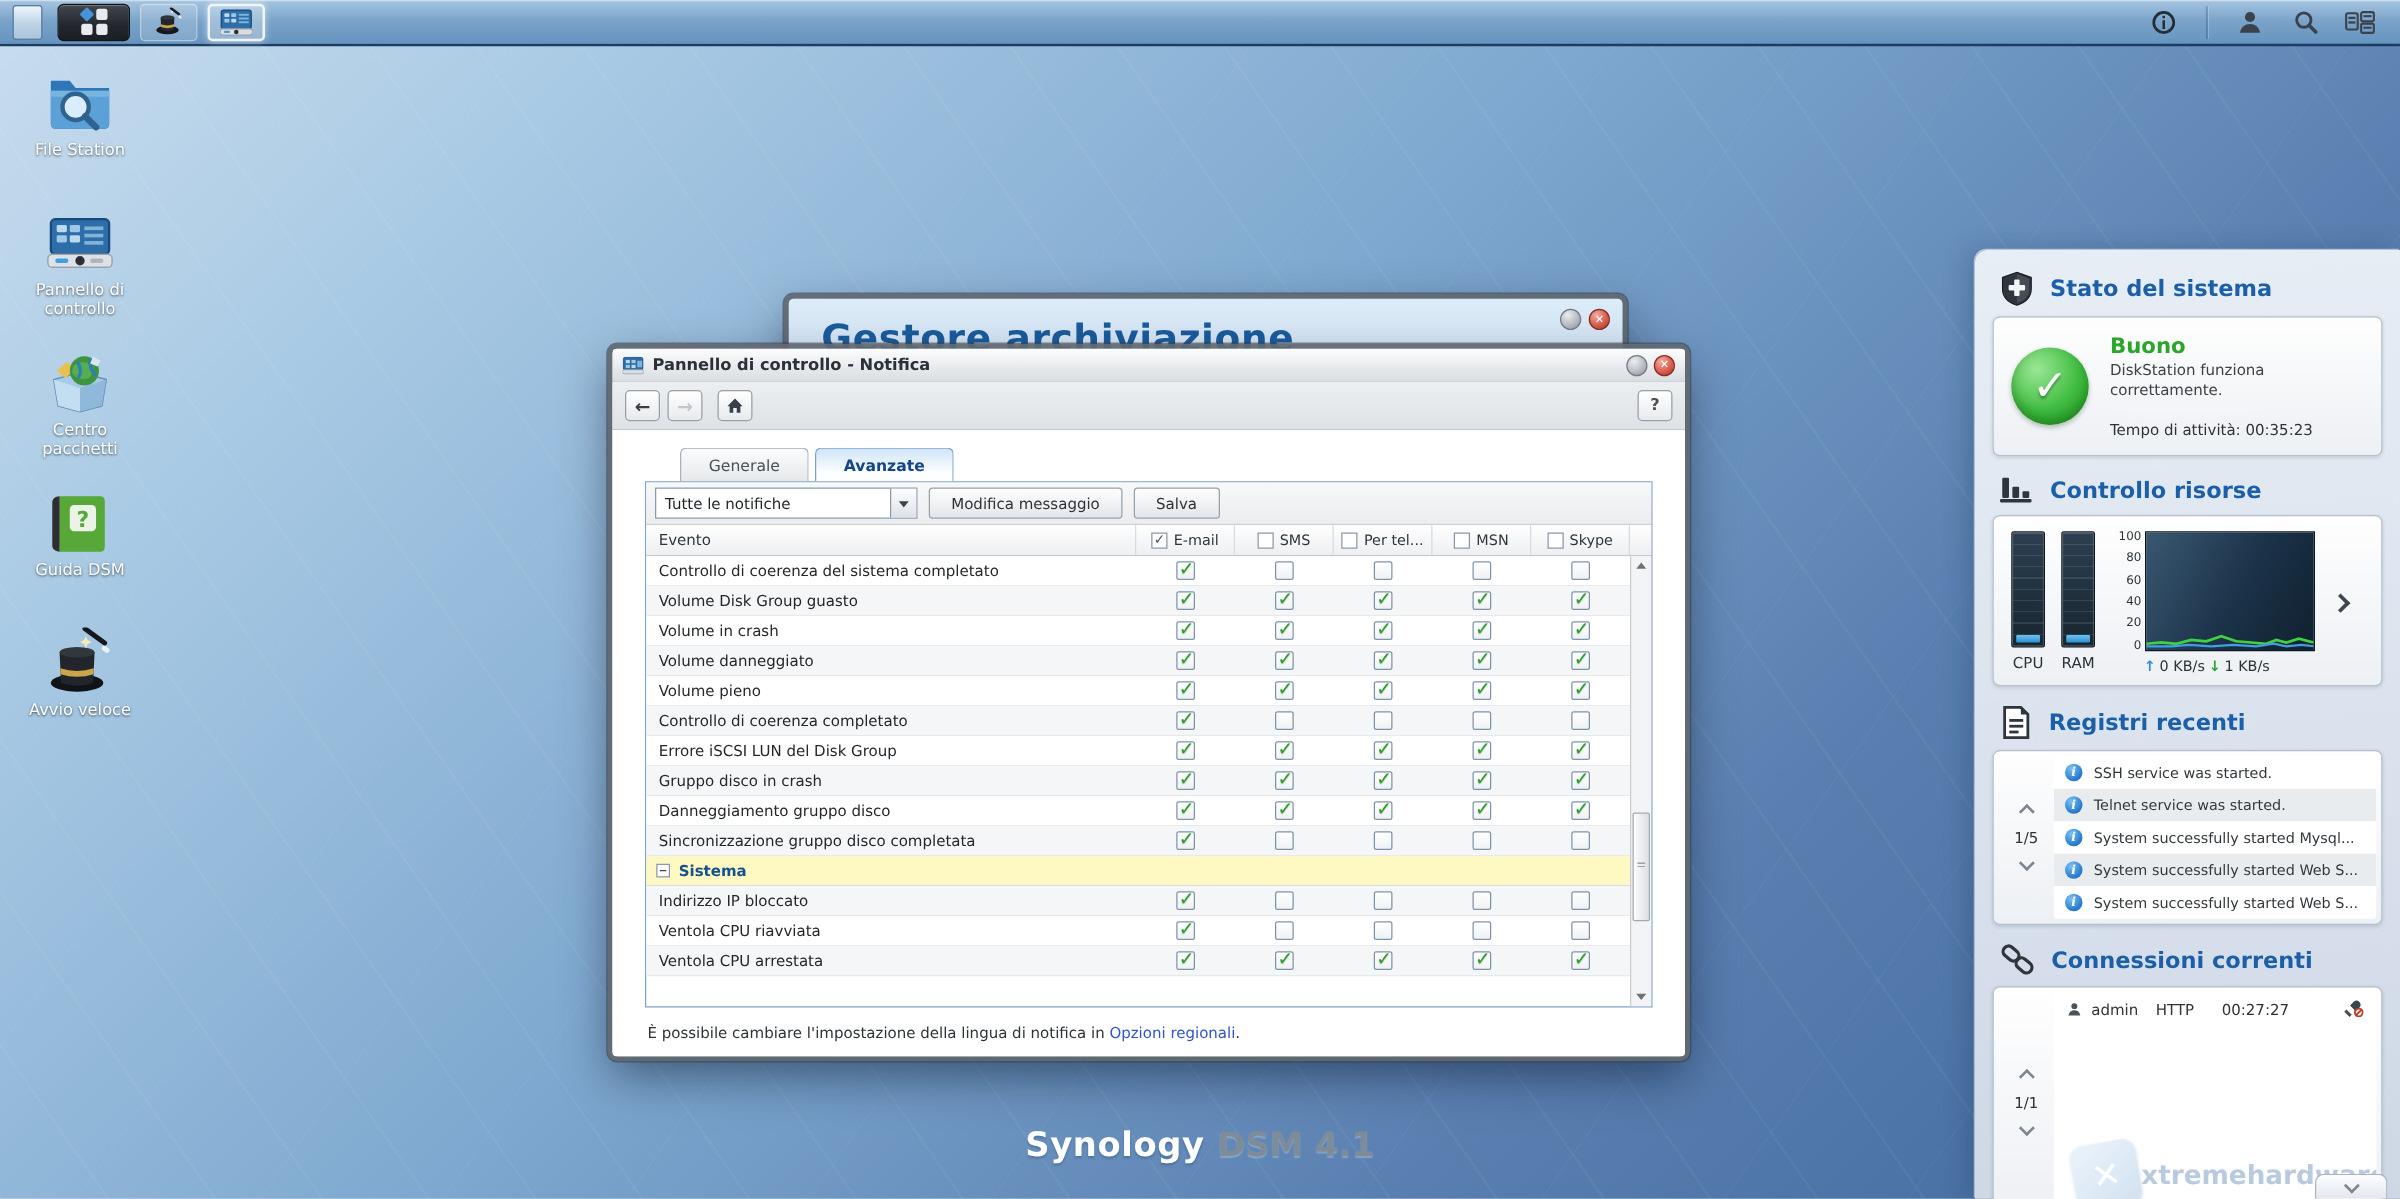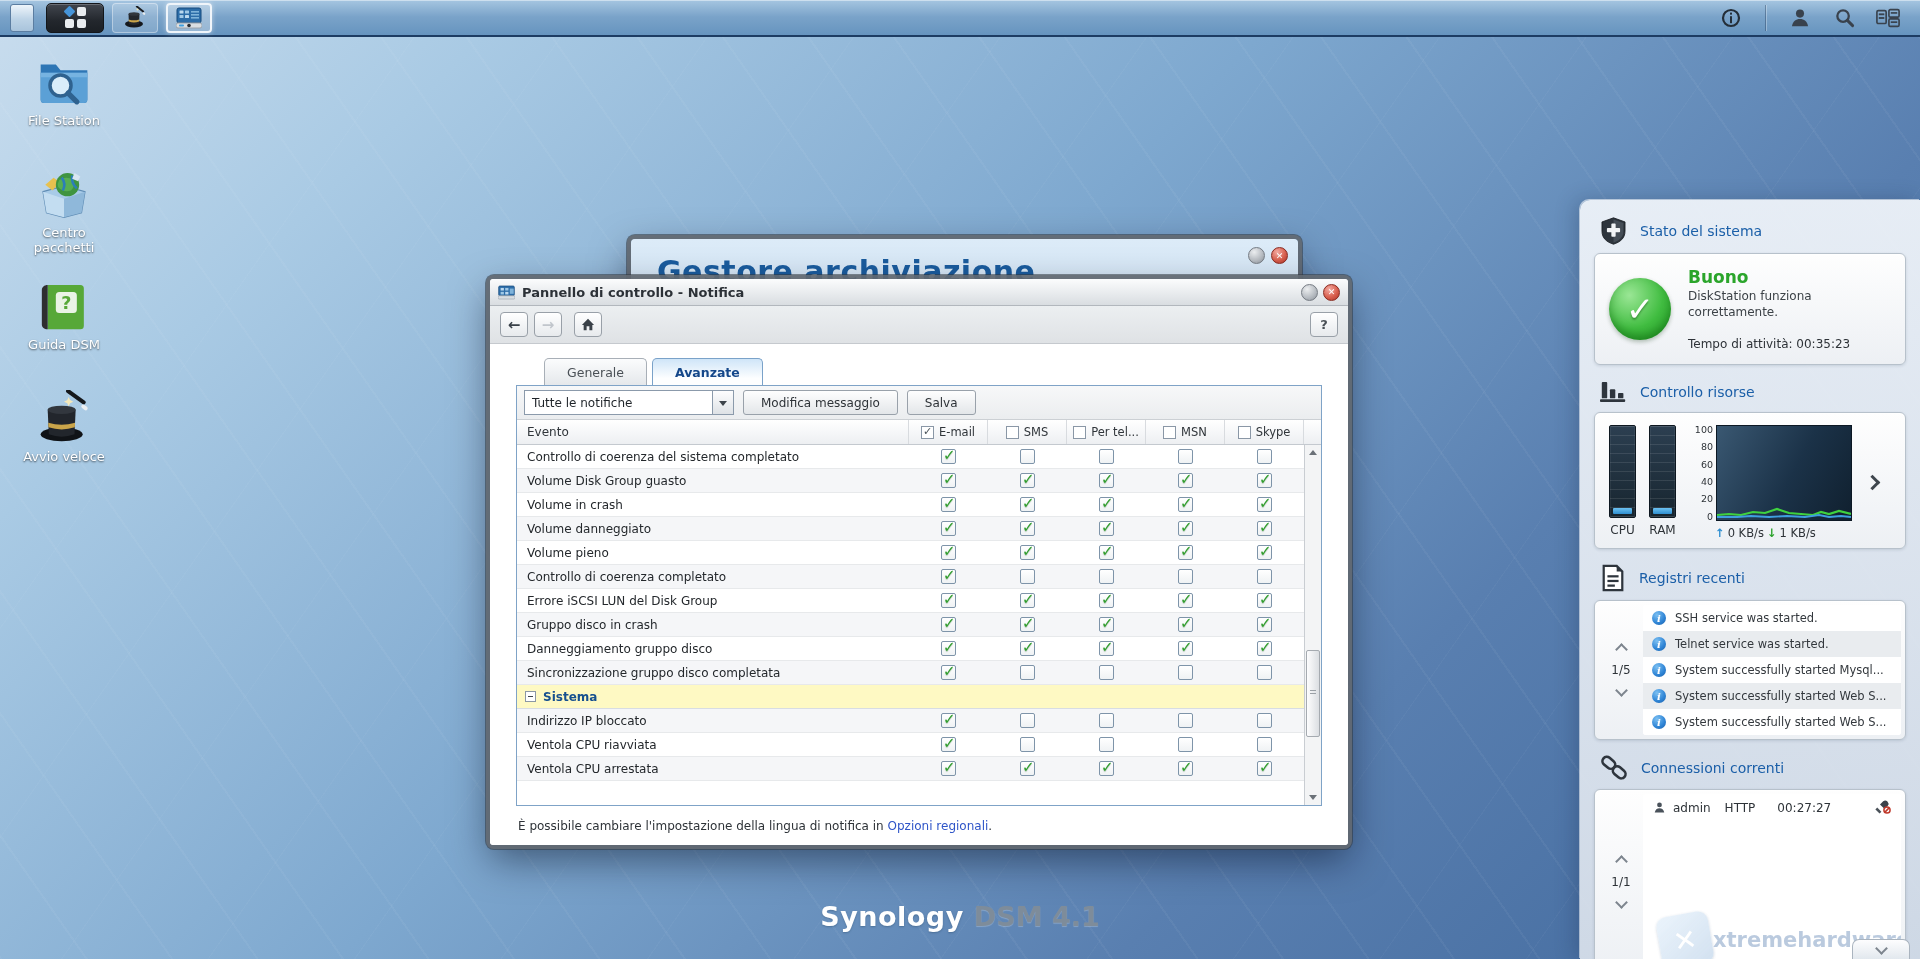--- a/index.html
+++ b/index.html
@@ -283,6 +283,23 @@
       <line x1="27.5" y1="33.5" x2="35" y2="41" stroke="#2f628f" stroke-width="4.5" stroke-linecap="round"></line>
     </svg>
     <div class="desk-label">File Station</div>
+  </div>
+  <div class="desk-item">
+    <svg class="ico" width="56" height="56" viewBox="0 0 48 48">
+      <rect x="4" y="8" width="40" height="24" rx="3" fill="#2d6da8" stroke="#174a7c" stroke-width="1.5"></rect>
+      <rect x="8" y="12" width="7" height="5" rx="1" fill="#bcd9ef"></rect>
+        <rect x="17" y="12" width="7" height="5" rx="1" fill="#9fc8e6"></rect>
+      <rect x="8" y="19" width="7" height="5" rx="1" fill="#9fc8e6"></rect>
+        <rect x="17" y="19" width="7" height="5" rx="1" fill="#bcd9ef"></rect>
+      <rect x="27" y="13" width="13" height="2.5" fill="#7fb3da"></rect>
+        <rect x="27" y="18" width="13" height="2.5" fill="#7fb3da"></rect>
+        <rect x="27" y="23" width="13" height="2.5" fill="#7fb3da"></rect>
+      <rect x="2" y="32" width="44" height="9" rx="3" fill="#dde2e7" stroke="#9aa2ab"></rect>
+      <circle cx="24" cy="36.5" r="3.2" fill="#2b2f35"></circle>
+      <rect x="7" y="35" width="9" height="3" rx="1.5" fill="#3f9fe0"></rect>
+      <rect x="31" y="35" width="9" height="3" rx="1.5" fill="#aeb6bd"></rect>
+    </svg>
+    <div class="desk-label">Pannello di controllo</div>
   </div>
   <div class="desk-item">
     <svg class="ico" width="56" height="56" viewBox="0 0 48 48">

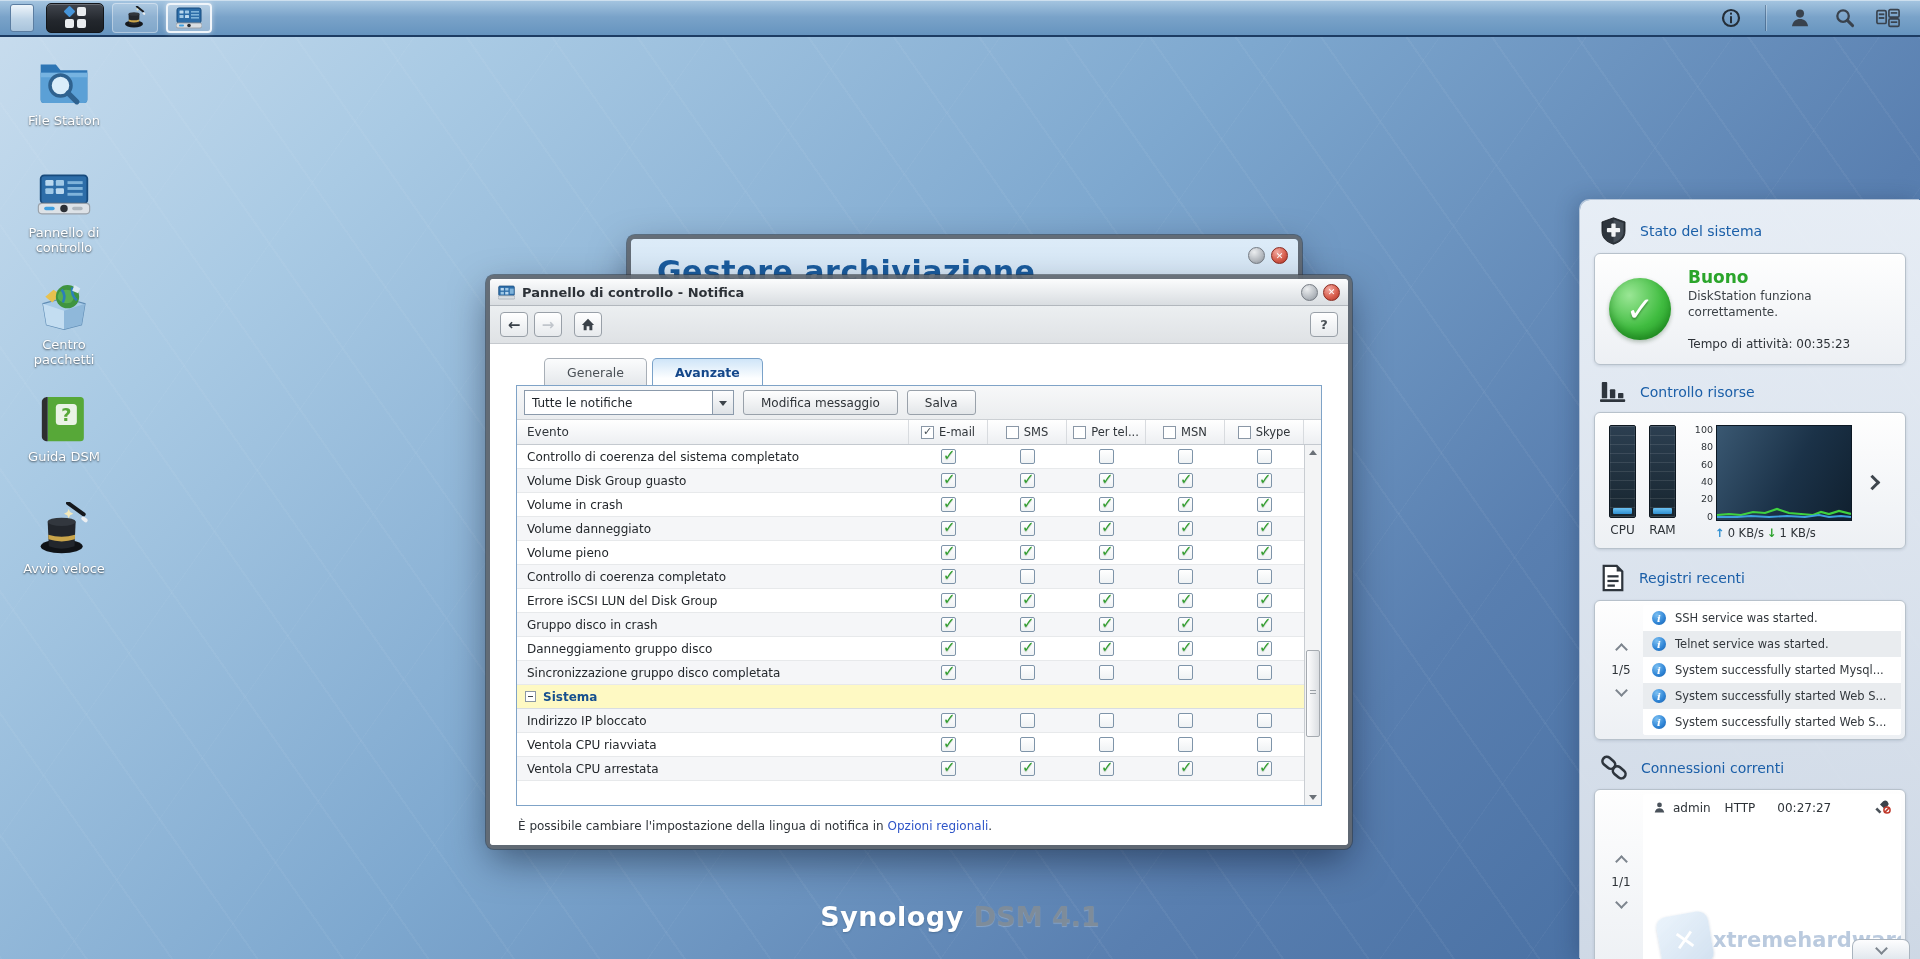--- a/index.html
+++ b/index.html
@@ -131,7 +131,7 @@
     border-radius:10px 0 0 0;box-shadow:-1px -1px 0 rgba(255,255,255,.55),-5px 0 20px rgba(20,40,70,.25);
     padding:10px 14px 0;}
   .widget-head{display:flex;align-items:center;gap:13px;padding:7px 6px 8px;}
-  .widget-title{font-size:14px;font-weight:normal;color:#1b5fa8;}
+  .widget-title{font-size:18px;font-weight:bold;color:#1b5fa8;}
   .widget-box{background:linear-gradient(#fefefe,#edf0f4);border:1px solid #b7c1cb;border-radius:6px;
     box-shadow:inset 0 1px 0 #fff,0 1px 3px rgba(30,50,80,.14);margin-bottom:8px;}
   

